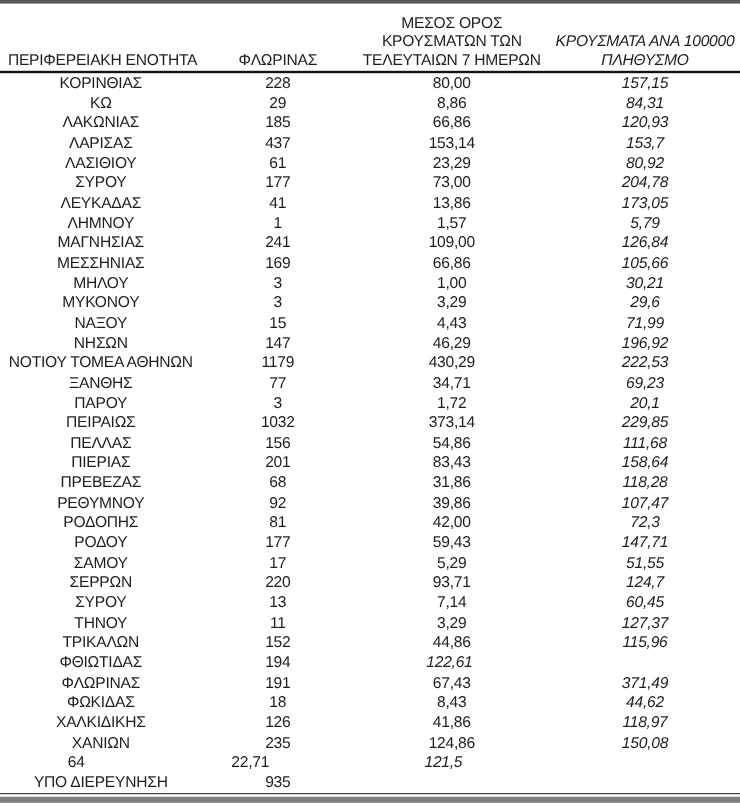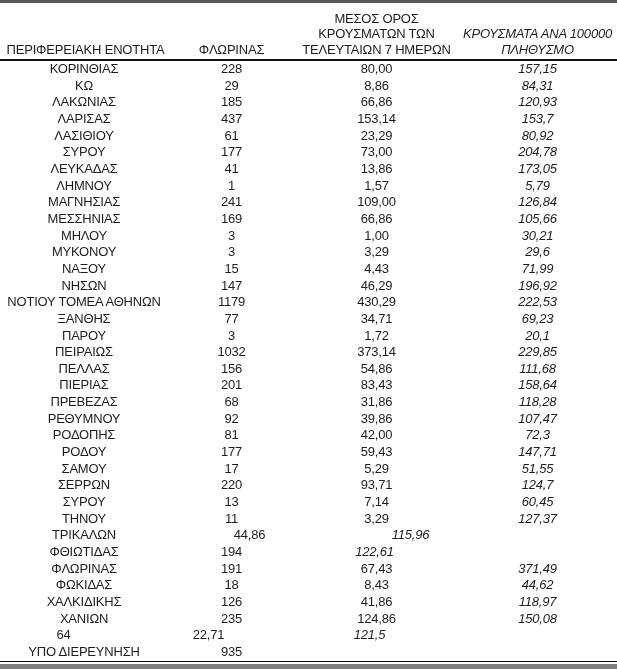--- a/index.html
+++ b/index.html
@@ -223,6 +223,7 @@
       </div>
       <div class="row">
         <div class="rcell c1">ΤΡΙΚΑΛΩΝ</div>
+        <div class="rcell c2">152</div>
         <div class="rcell c3">44,86</div>
         <div class="rcell c4">115,96</div>
       </div>

